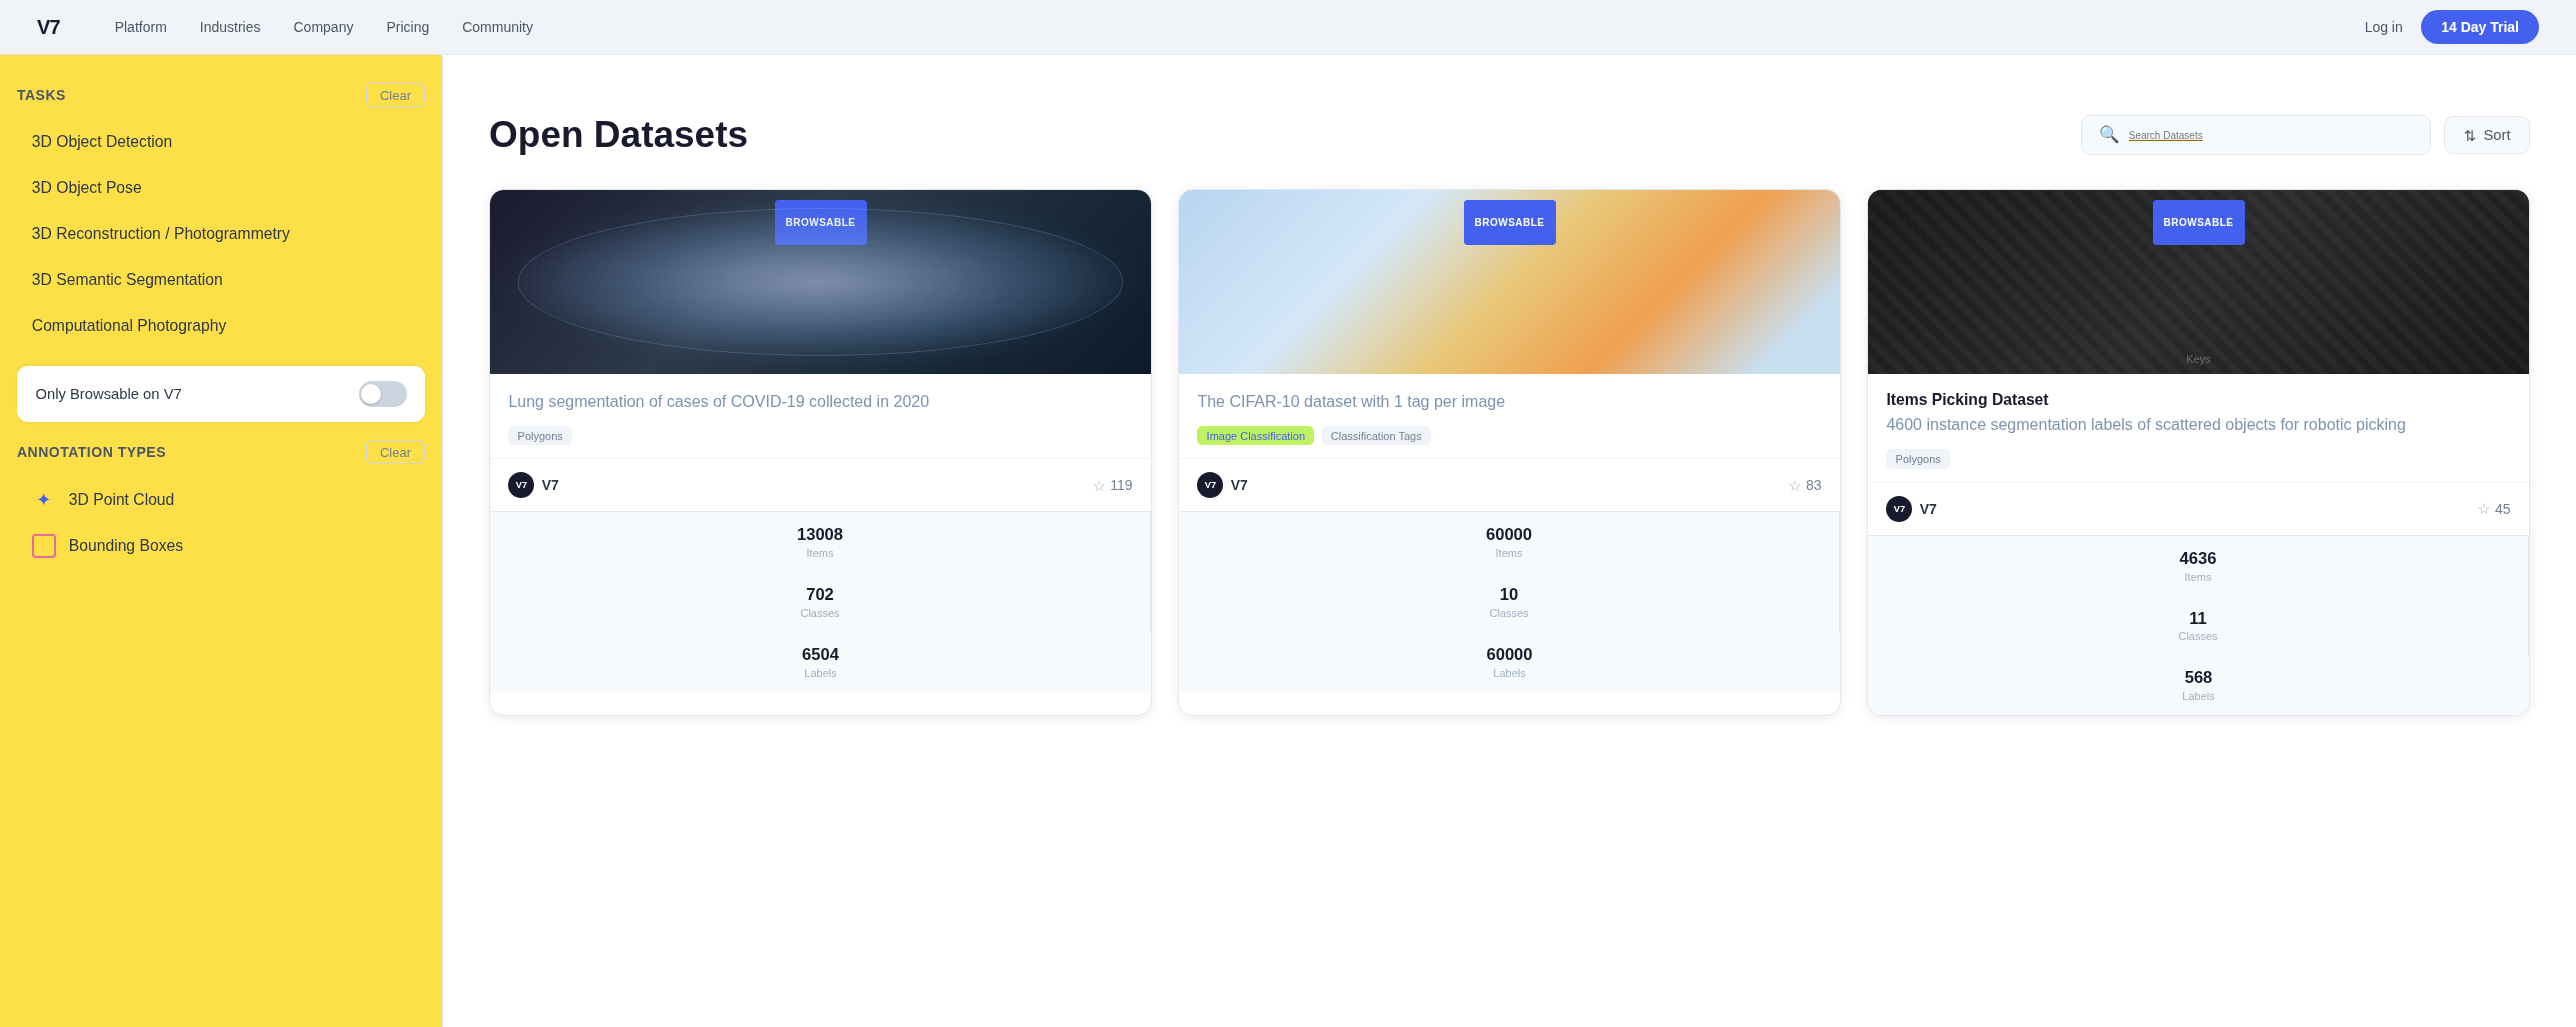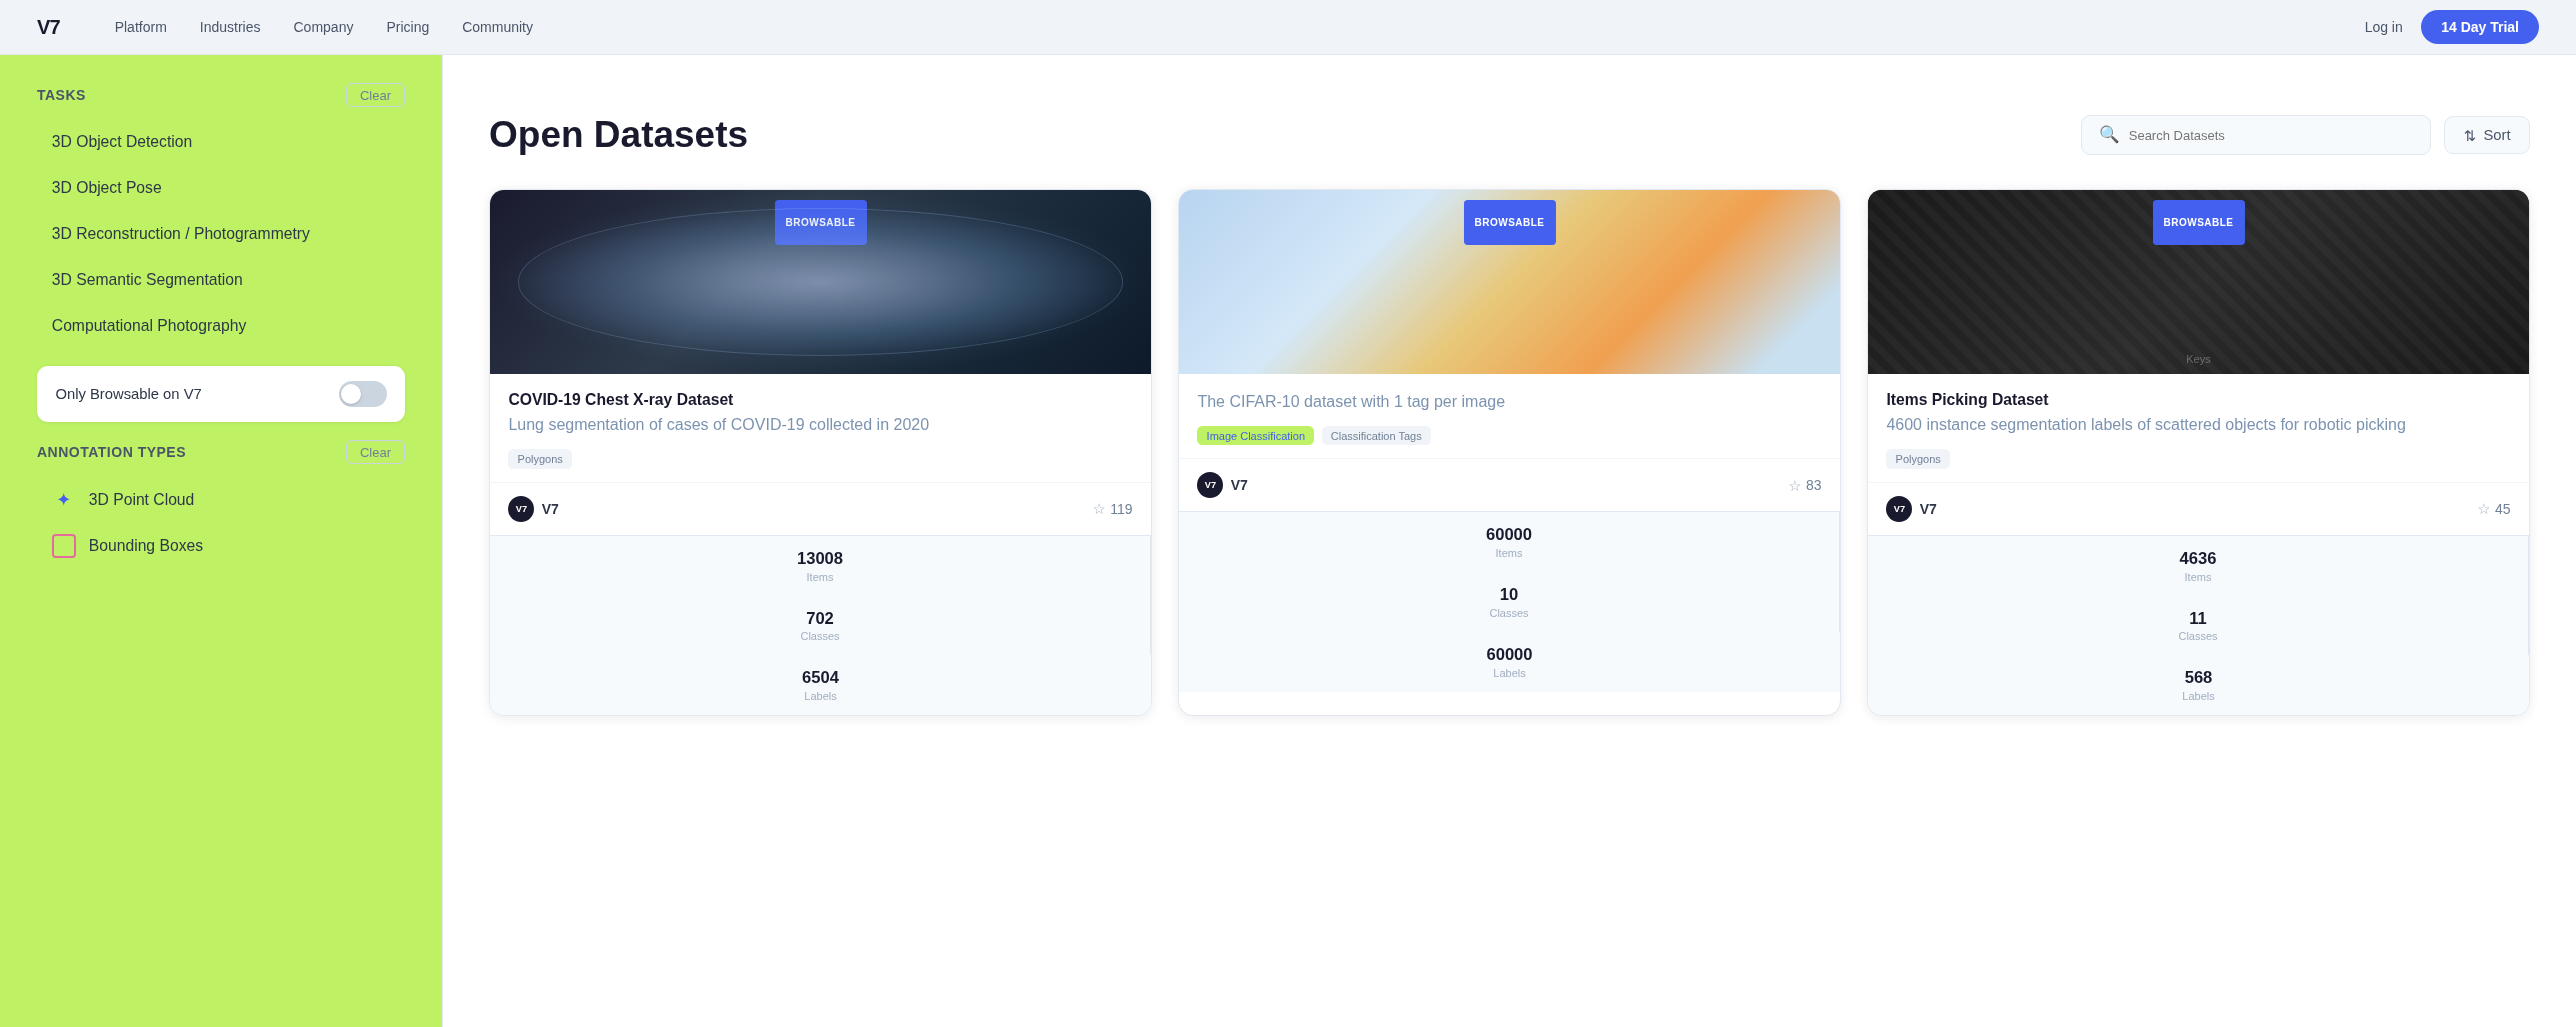--- a/index.html
+++ b/index.html
@@ -63,8 +63,8 @@
     .sidebar {
       width: 443px;
       min-width: 443px;
-      background: #bef264;
-      padding: 28px 37px;
+      background: #fde047;
+      padding: 28px 17px;
       border-right: 0.9px solid #e2e8f0;
     }
     .sidebar-section-header {

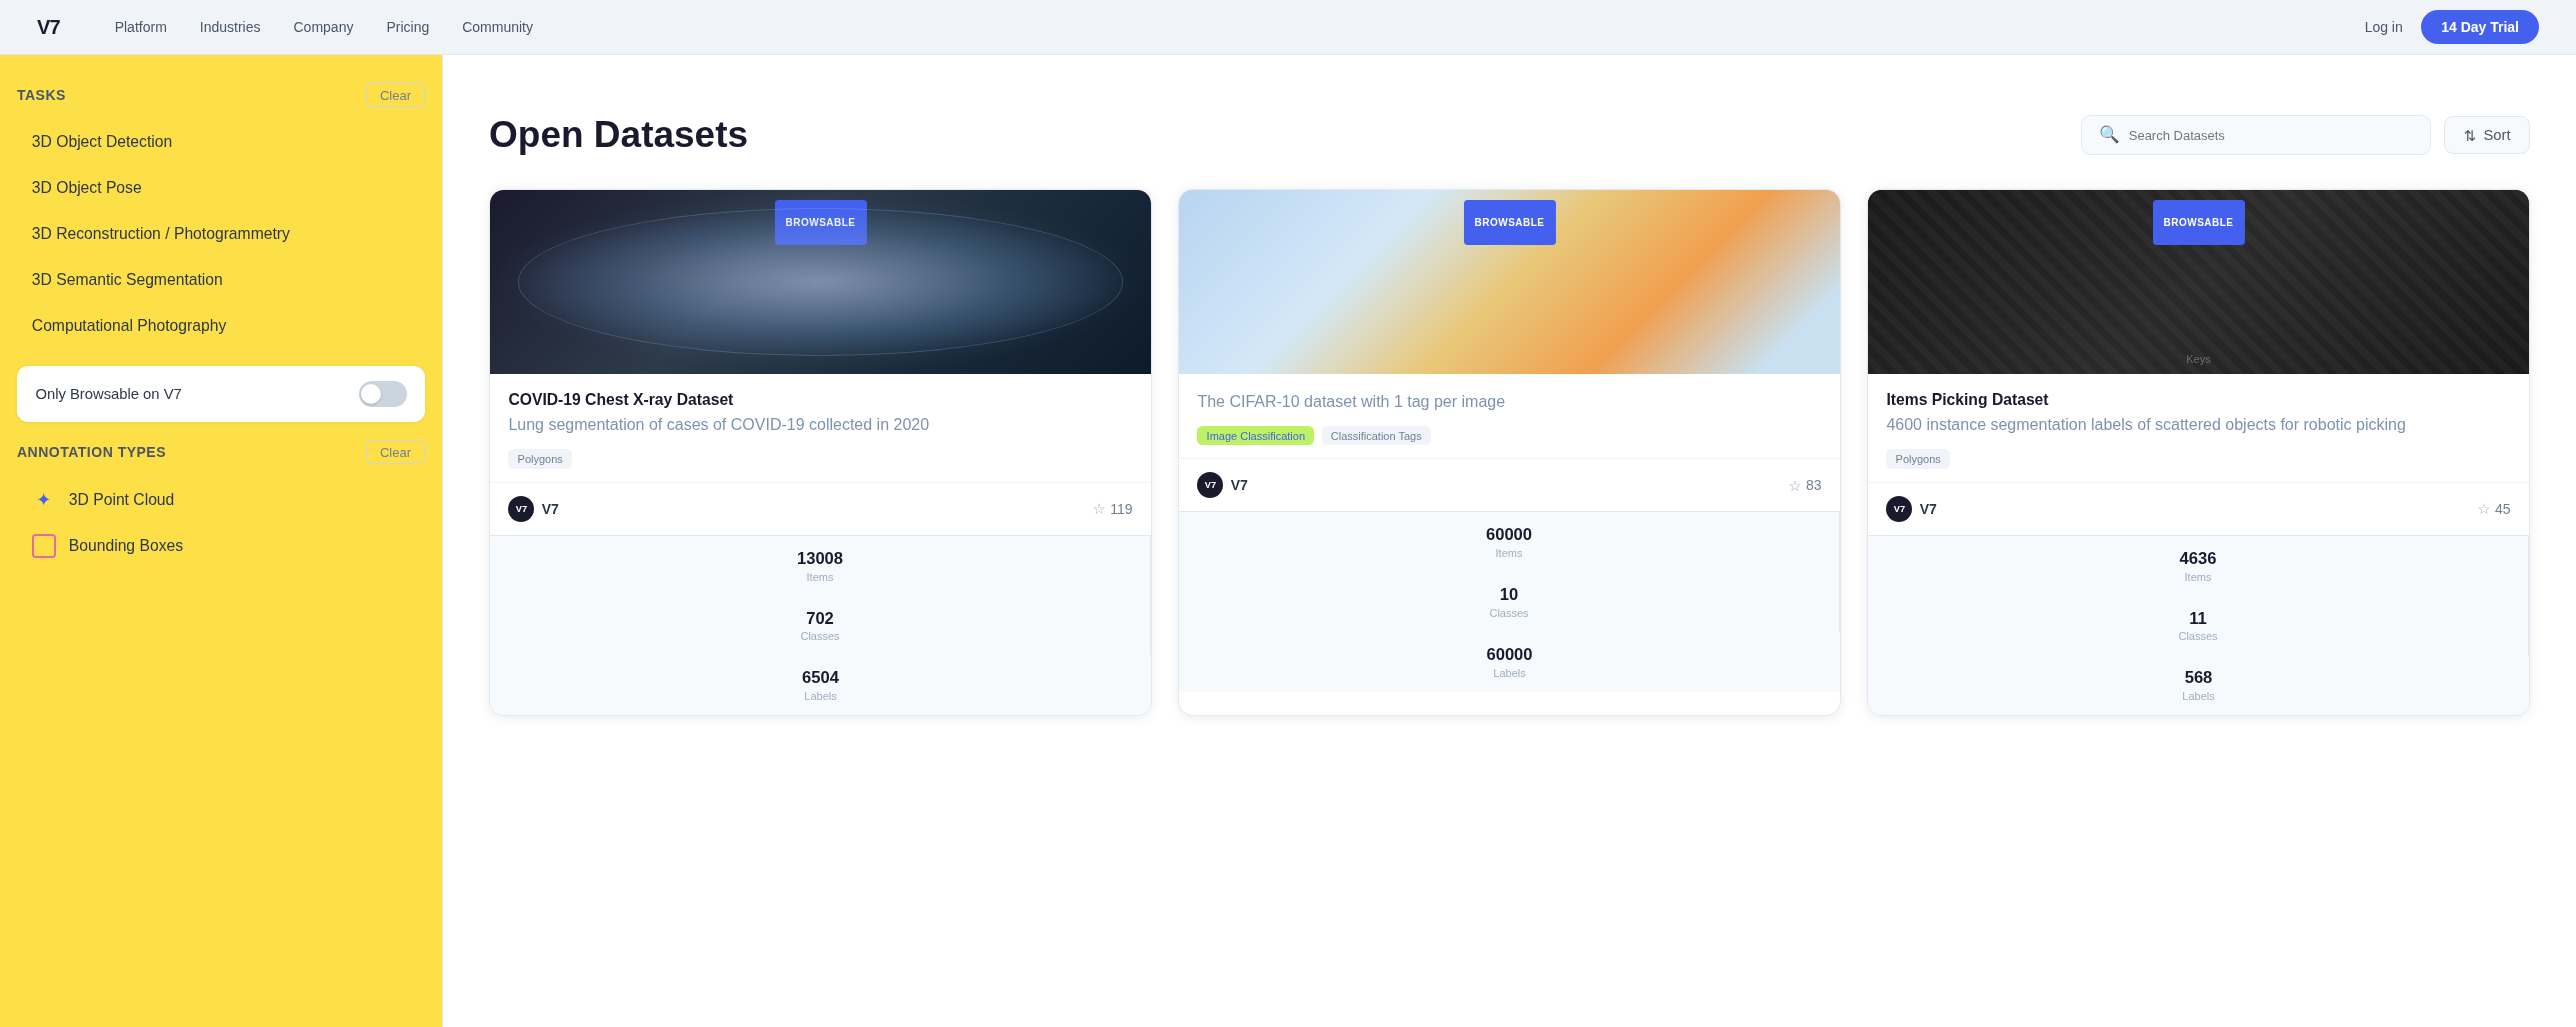--- a/index.html
+++ b/index.html
@@ -205,9 +205,10 @@
       border: none;
       background: transparent;
       outline: none;
-      font-size: 13px;
+      font-size: 10px;
       color: #a16207;
       width: 100%;
+      text-decoration: underline;
     }
     .sort-btn {
       display: flex;

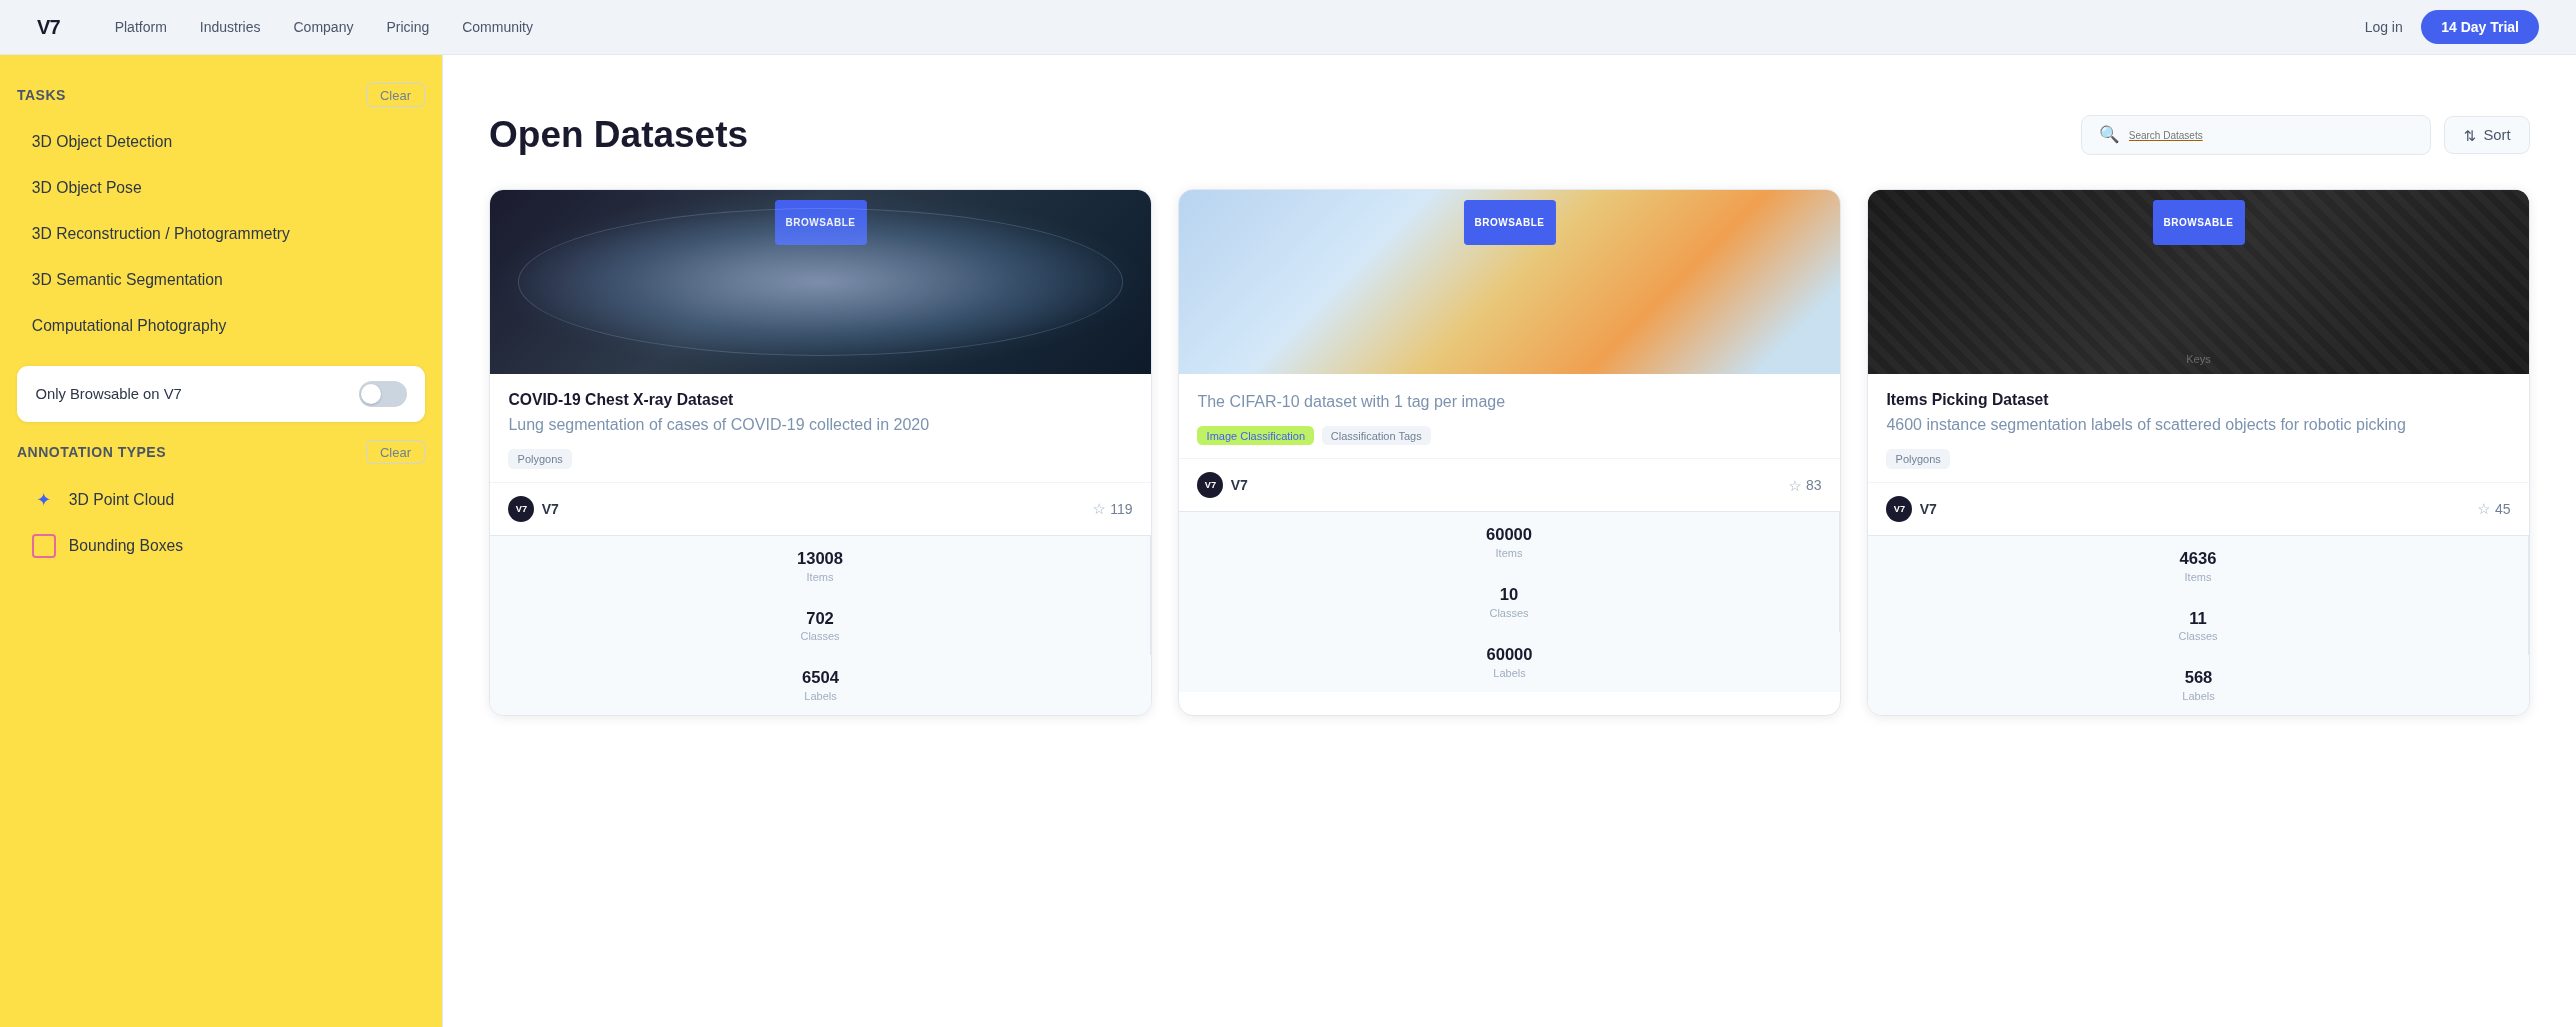--- a/index.html
+++ b/index.html
@@ -465,7 +465,6 @@
           <span class="browsable-badge">BROWSABLE</span>
         </div>
         <div class="card-body">
-          <div class="card-title">COVID-19 Chest X-ray Dataset</div>
           <div class="card-desc">Lung segmentation of cases of COVID-19 collected in 2020</div>
           <div class="card-tags">
             <span class="card-tag card-tag-gray">Polygons</span>

